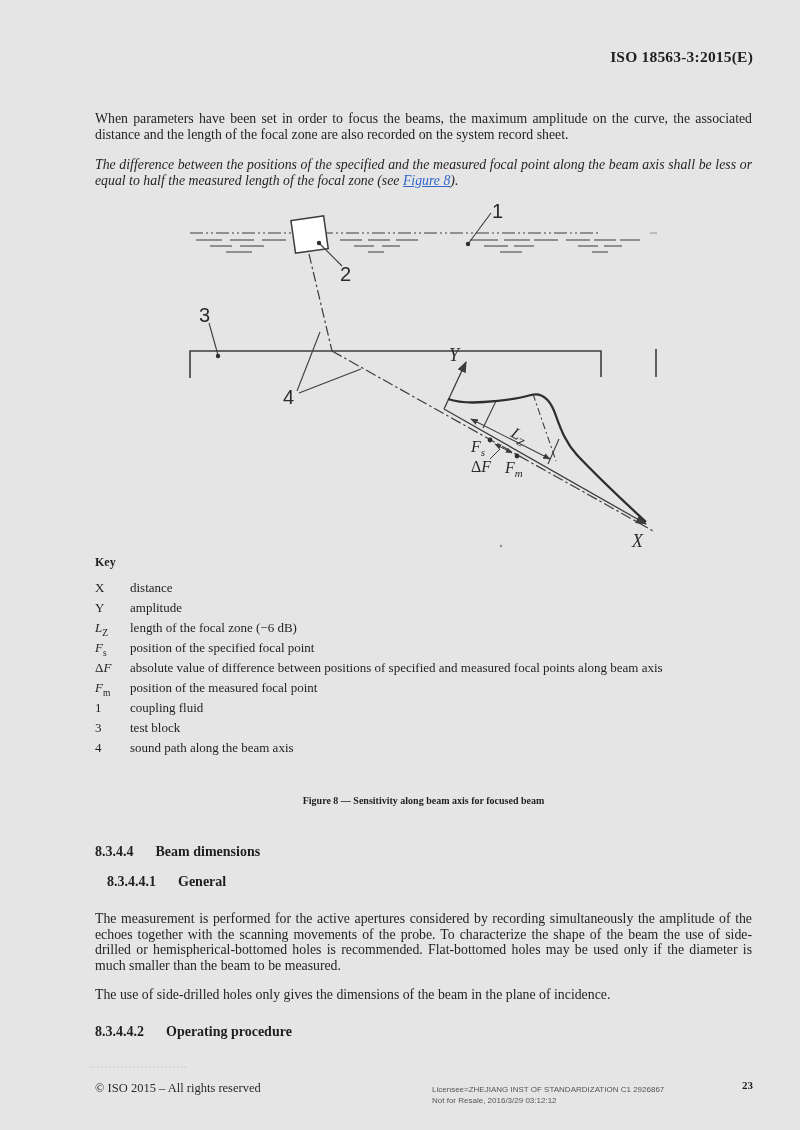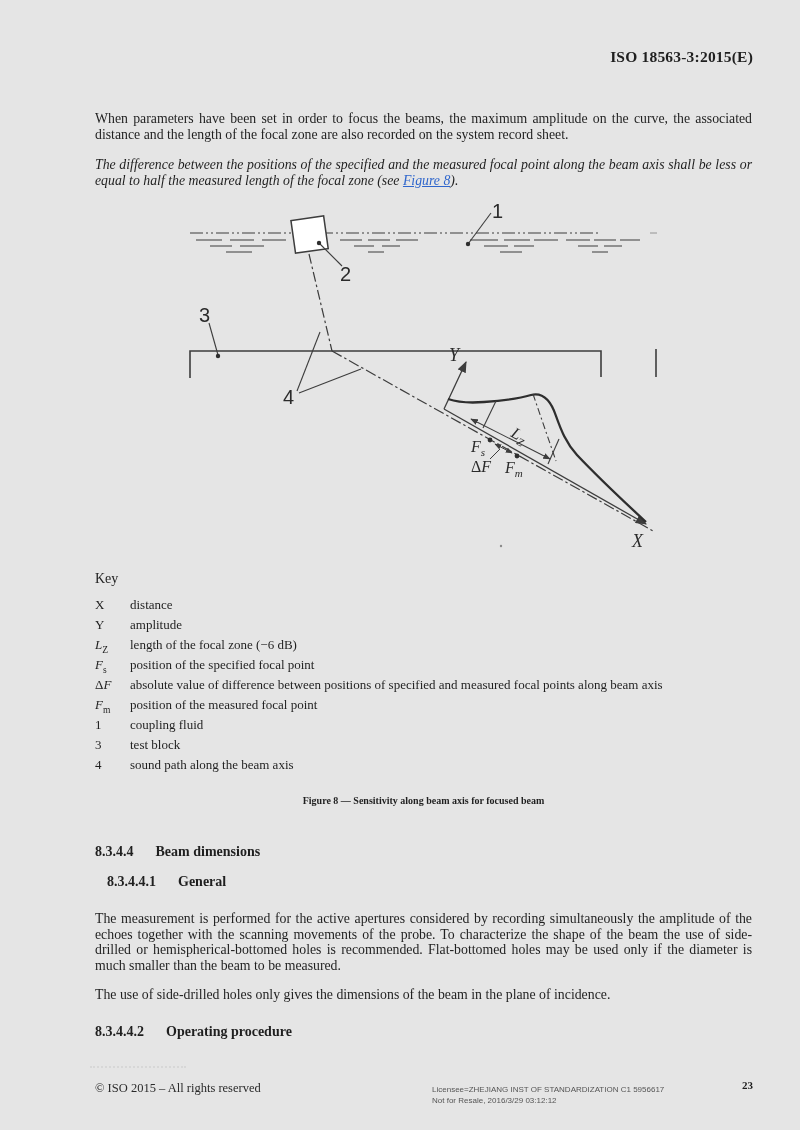--- a/index.html
+++ b/index.html
@@ -17,7 +17,7 @@
   .heading .num{display:inline-block;margin-right:22px;}
   .p3{top:911px;} .p4{top:987px;}
   .key{left:95px;top:555px;width:660px;font-size:13px;}
-  .key-title{font-weight:normal;font-size:14px;margin-bottom:8px;margin-top:16px;}
+  .key-title{font-weight:bold;font-size:12px;margin-bottom:8px;}
   .key-row{height:20px;line-height:20px;white-space:nowrap;}
   .key-sym{display:inline-block;width:35px;}
   .key-sym i{font-style:italic;}

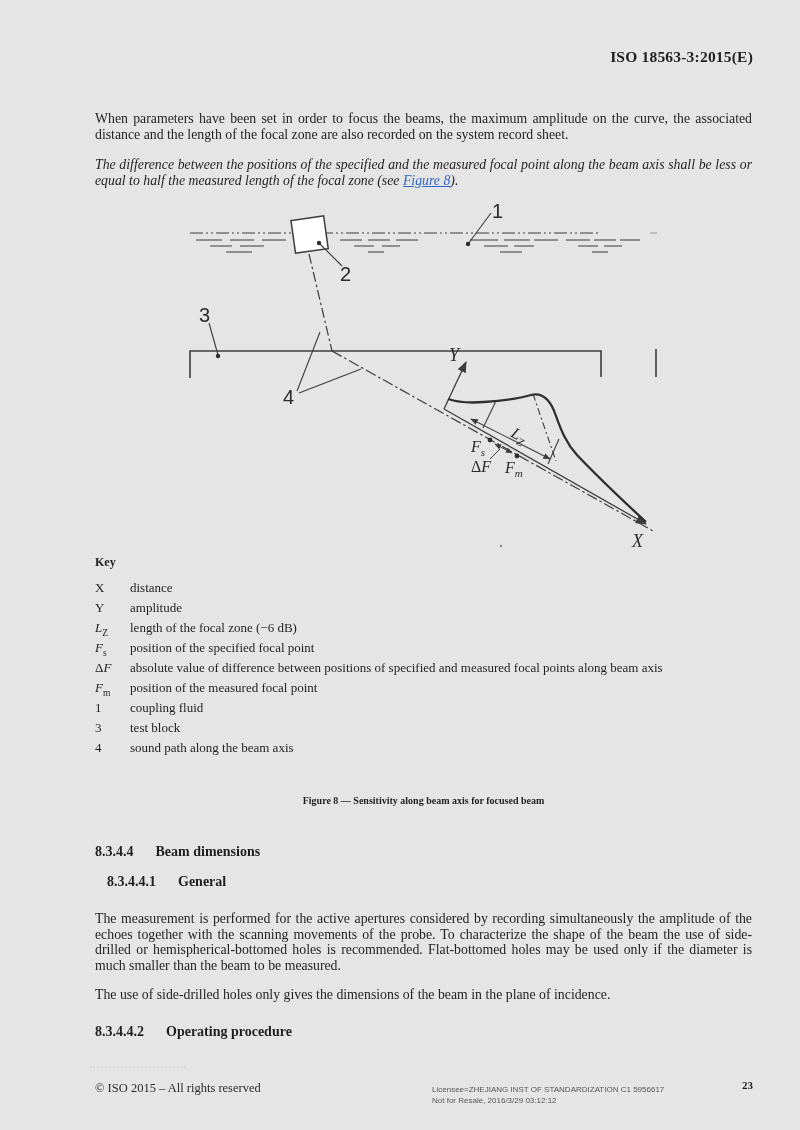--- a/index.html
+++ b/index.html
@@ -159,7 +159,7 @@
 
   <div class="abs foot-copy">© ISO 2015 – All rights reserved</div>
   <div class="abs foot-right">
-    <div>Licensee=ZHEJIANG INST OF STANDARDIZATION C1 5956617</div>
+    <div>Licensee=ZHEJIANG INST OF STANDARDIZATION C1 2926867</div>
     <div>Not for Resale, 2016/3/29 03:12:12</div>
   </div>
   <div class="abs page-num">23</div>

